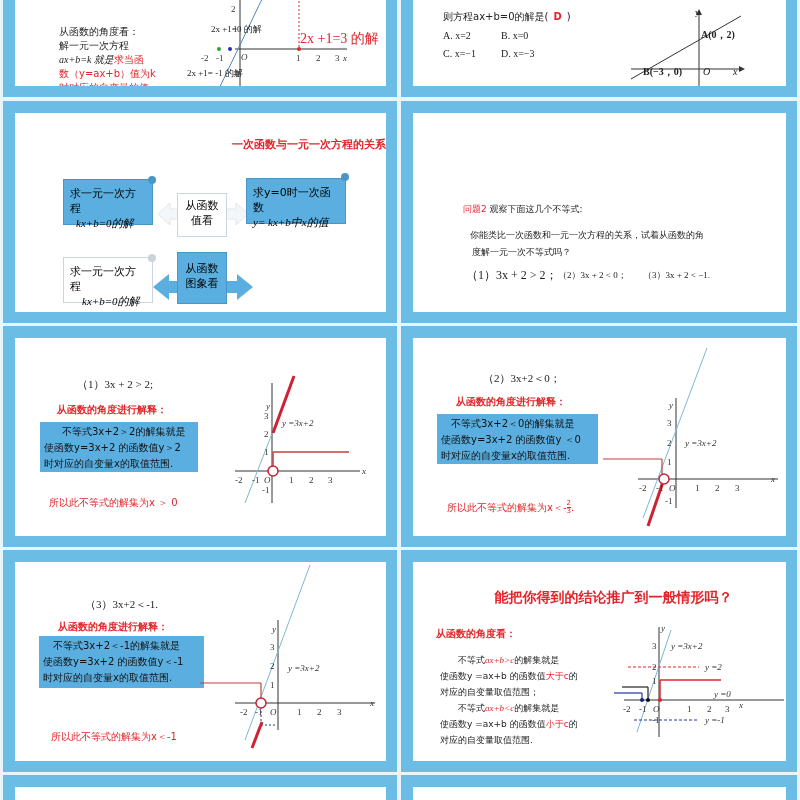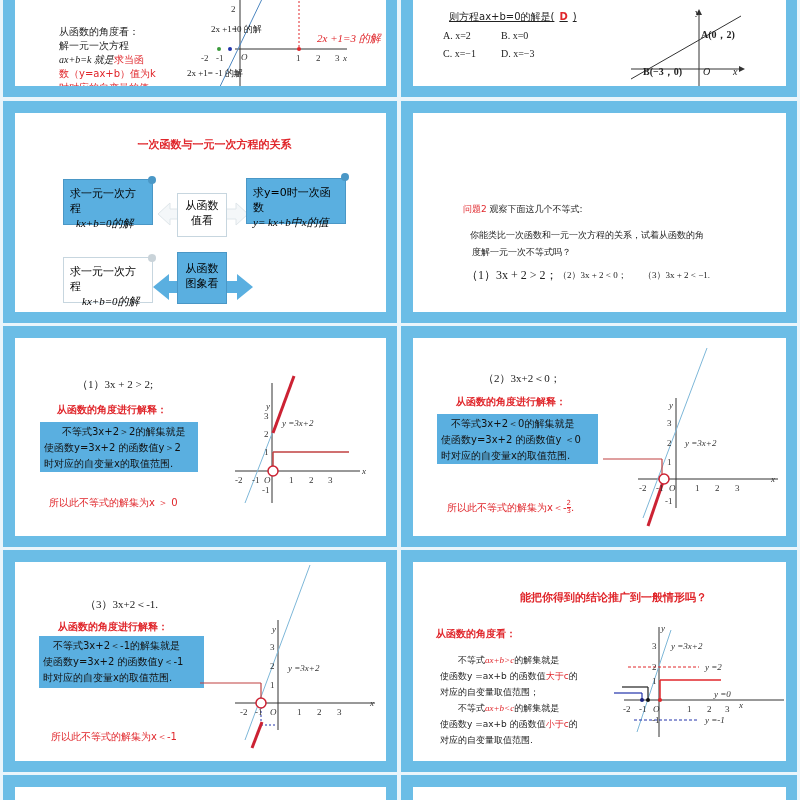--- a/index.html
+++ b/index.html
@@ -60,7 +60,7 @@
 
 <div class="slide" style="left:401px; top:-130px; width:396px; height:227px;">
   <div class="inner">
-    <div class="t" style="left:36px; top:128px;text-decoration:underline;">
+    <div class="t" style="left:30px; top:128px;">
       <span>则方程ax+b=0的解是(</span><span class="red bold" style="padding:0 5px;">D</span><span>)</span>
     </div>
     <div class="t serif" style="left:30px; top:147px;">A. x=2</div>

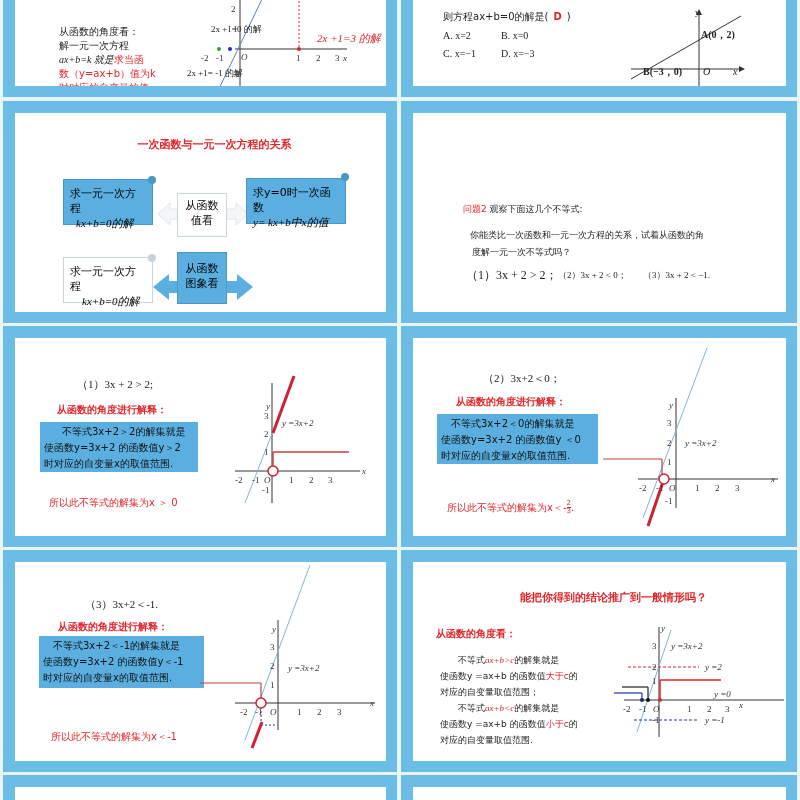--- a/index.html
+++ b/index.html
@@ -53,7 +53,7 @@
       <text class="lbl" x="58" y="80">-1</text>
     </svg>
     <div class="t serif" style="left:196px; top:141px; font-size:9px;">2x +1=0 的解</div>
-    <div class="t serif red" style="left:302px; top:150px; font-size:11px;font-style:italic;">2x +1=3 的解</div>
+    <div class="t serif red" style="left:285px; top:150px; font-size:14px;">2x +1=3 的解</div>
     <div class="t serif" style="left:172px; top:185px; font-size:9px;">2x +1= -1 的解</div>
   </div>
 </div>

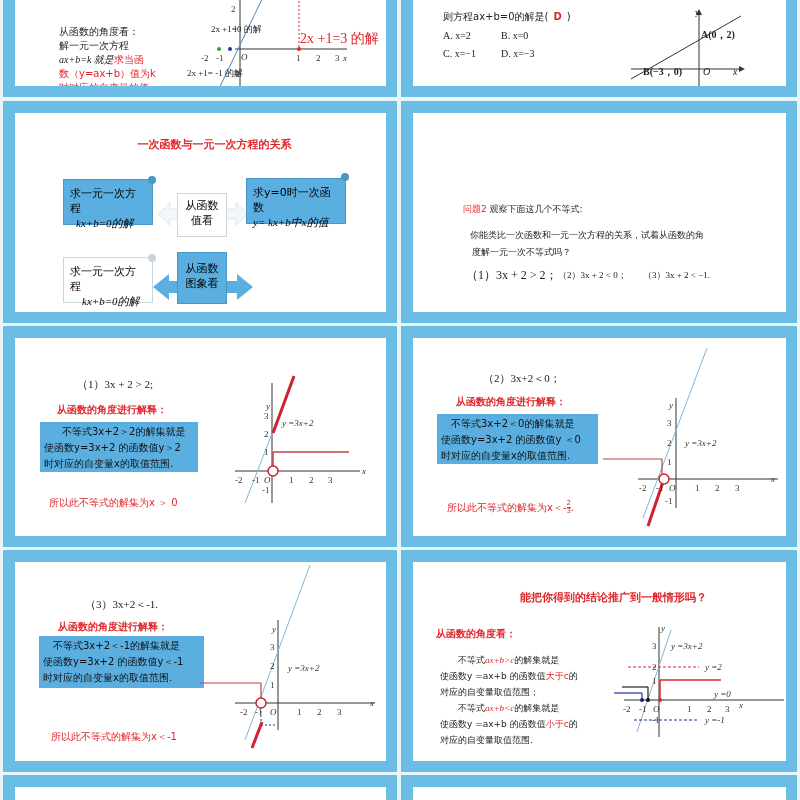--- a/index.html
+++ b/index.html
@@ -84,7 +84,7 @@
 
 <div class="slide" style="left:3px; top:101px; width:394px; height:222px;">
   <div class="inner">
-    <div class="t red bold" style="left:0; right:0; text-align:center; top:25px; font-size:11px;margin-left:28px;">一次函数与一元一次方程的关系</div>
+    <div class="t red bold" style="left:0; right:0; text-align:right; top:25px; font-size:11px;margin-left:28px;">一次函数与一元一次方程的关系</div>
 
     <div class="scroll filled" style="left:48px; top:66px; width:90px; height:46px;">
       <span class="curl" style="right:-4px; top:-4px;"></span>

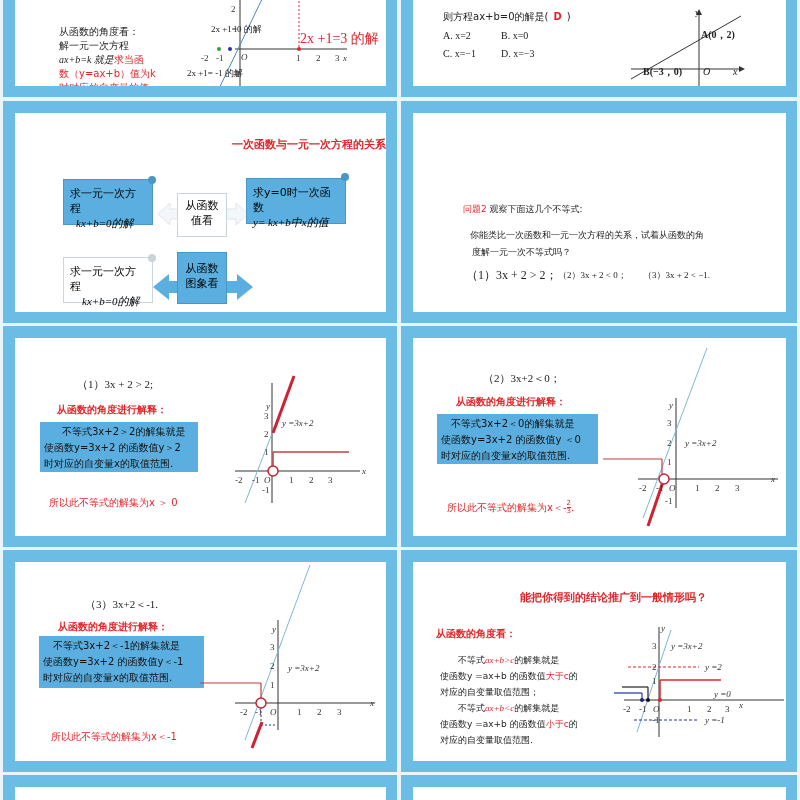--- a/index.html
+++ b/index.html
@@ -246,7 +246,7 @@
 
 <div class="slide" style="left:401px; top:550px; width:396px; height:222px;">
   <div class="inner">
-    <div class="t red bold" style="left:0; right:0; text-align:center; top:29px; font-size:11px; padding-left:28px;">能把你得到的结论推广到一般情形吗？</div>
+    <div class="t red bold" style="left:0; right:0; text-align:center; top:29px; font-size:14px; padding-left:28px;">能把你得到的结论推广到一般情形吗？</div>
     <div class="t red bold" style="left:23px; top:65px;">从函数的角度看：</div>
 
     <div class="t" style="left:45px; top:92px; font-size:9px;">

